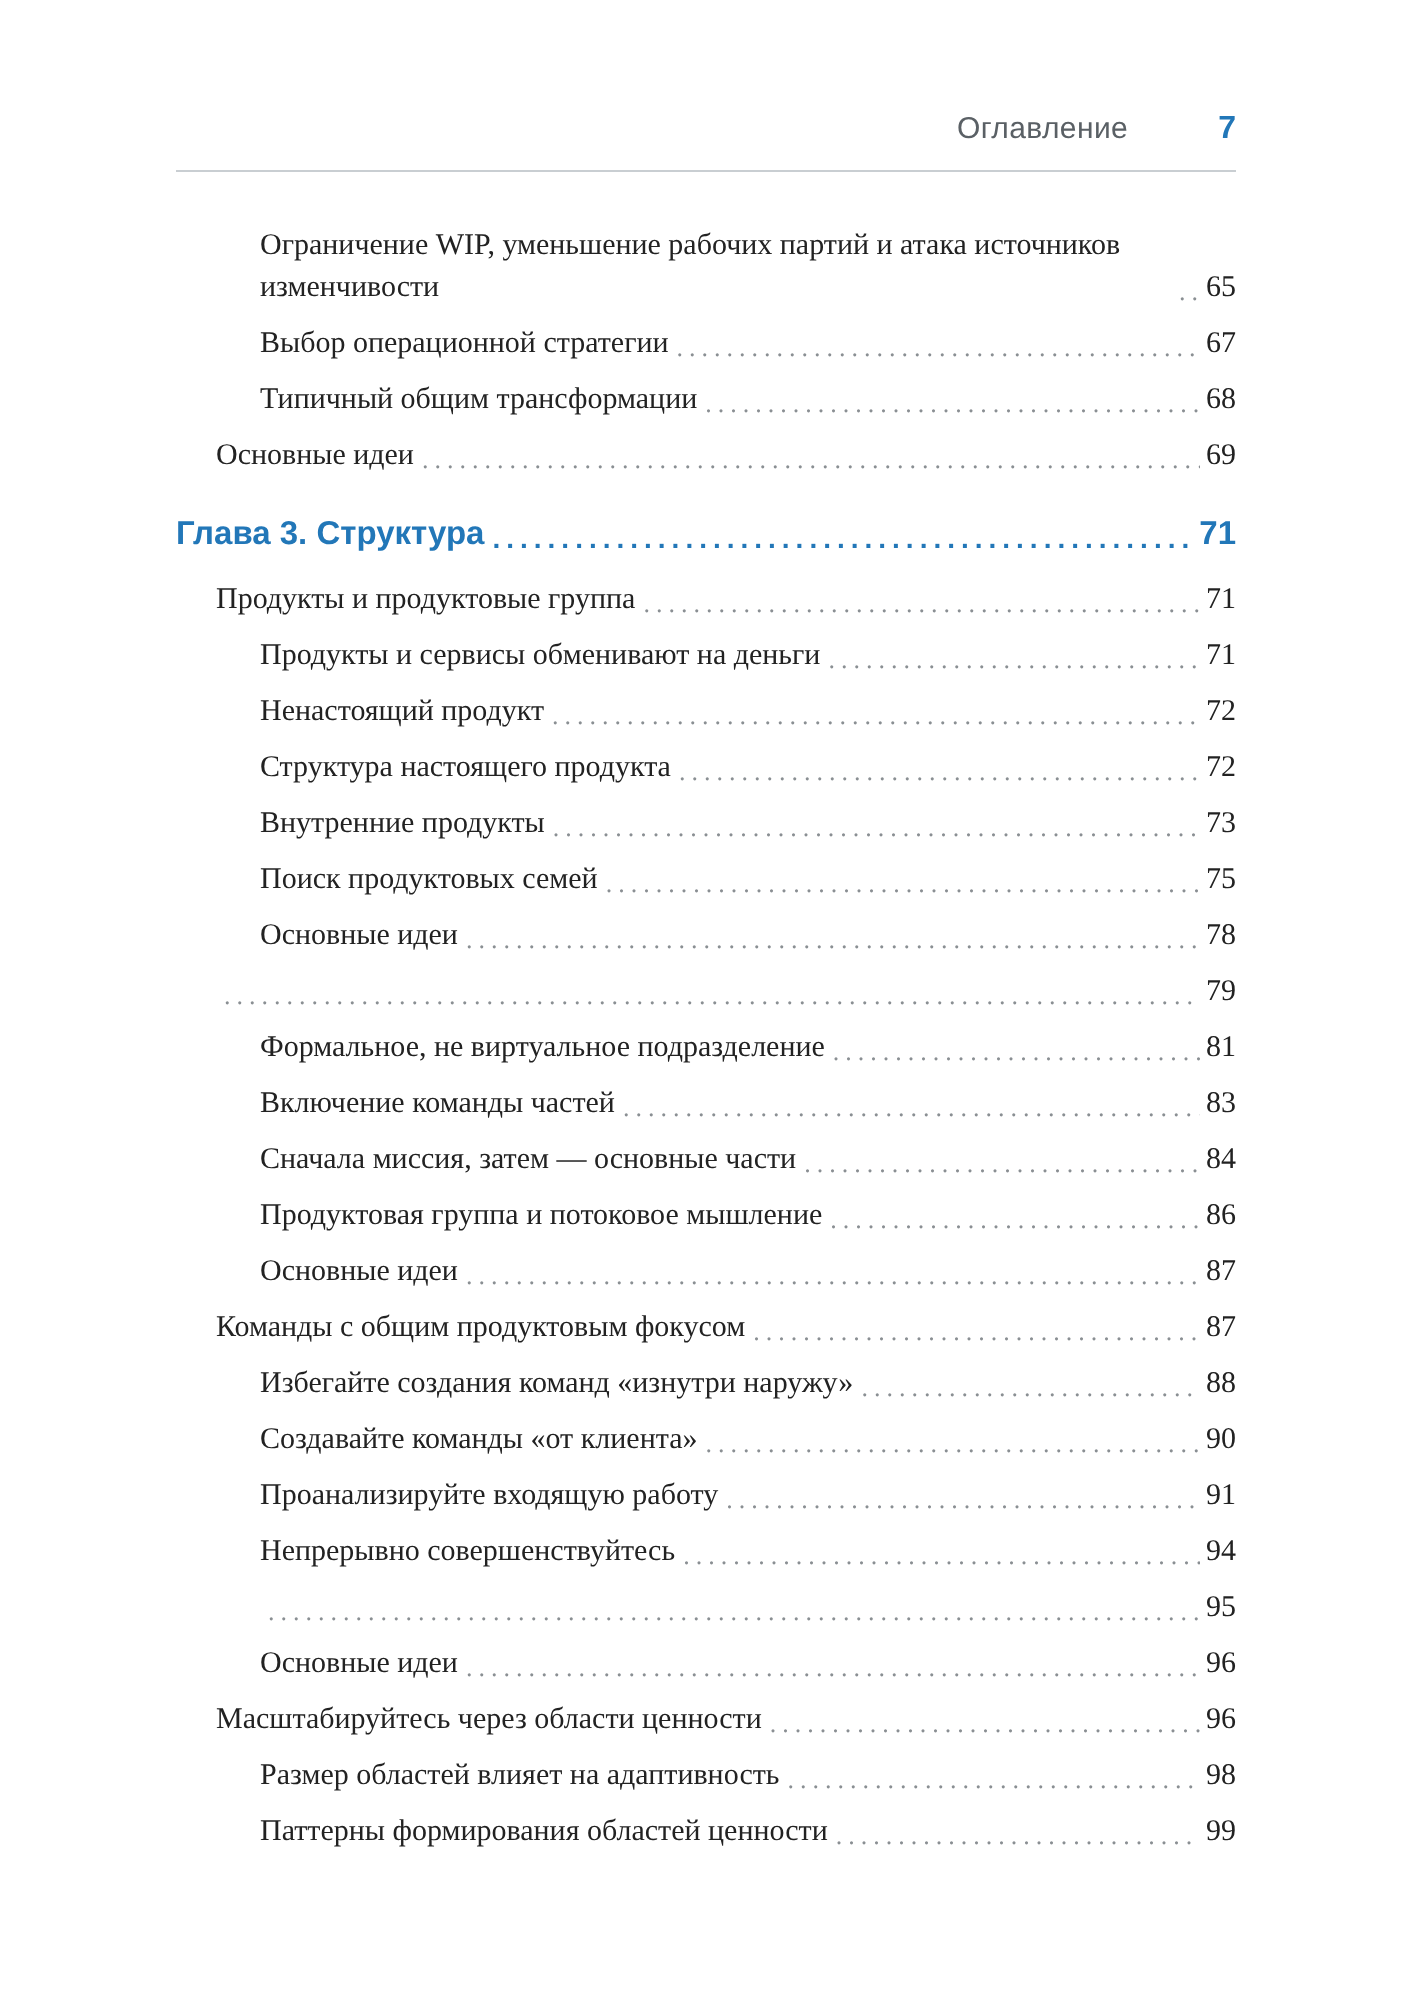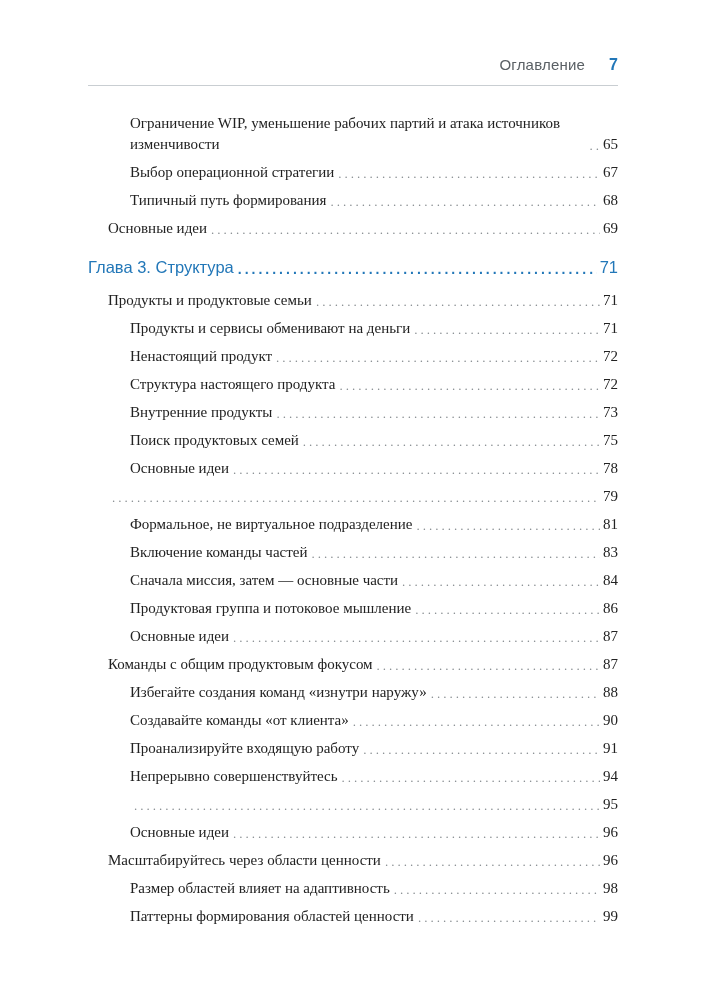--- a/index.html
+++ b/index.html
@@ -20,7 +20,7 @@
     display: flex;
     justify-content: flex-end;
     align-items: baseline;
-    gap: 24px;
+    gap: 45px;
     font-family: "Liberation Sans", sans-serif;
   }
   .header-title {

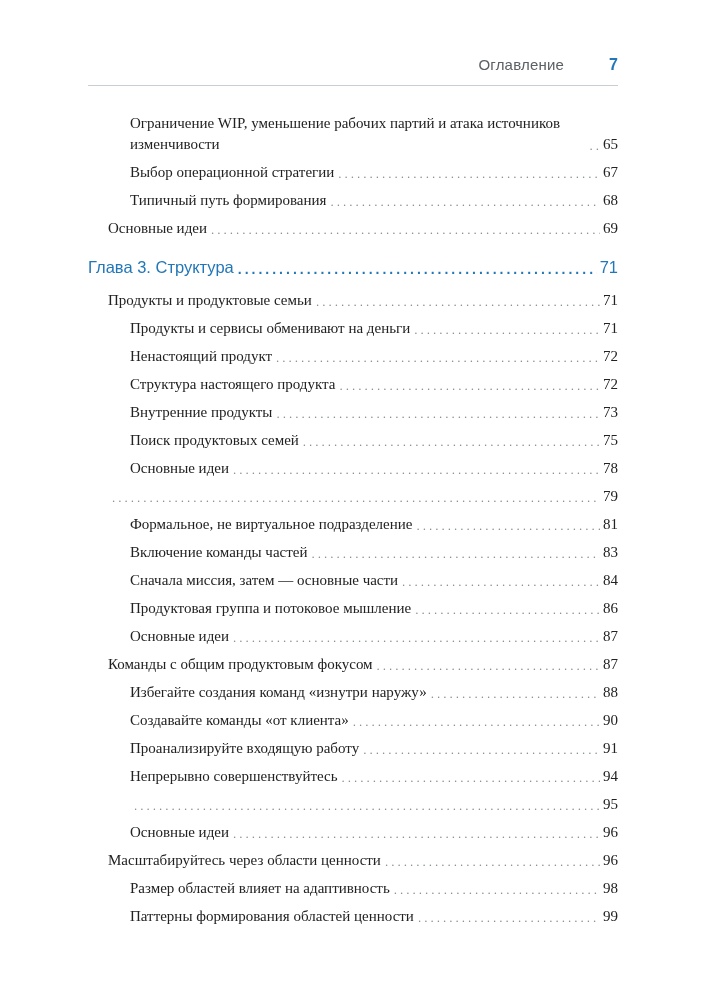--- a/index.html
+++ b/index.html
@@ -106,7 +106,7 @@
     <span class="toc-page">67</span>
   </div>
       <div class="toc-row lvl2">
-    <span class="toc-title">Типичный путь формирования</span>
+    <span class="toc-title">Типичный общим трансформации</span>
     <span class="leader"></span>
     <span class="toc-page">68</span>
   </div>

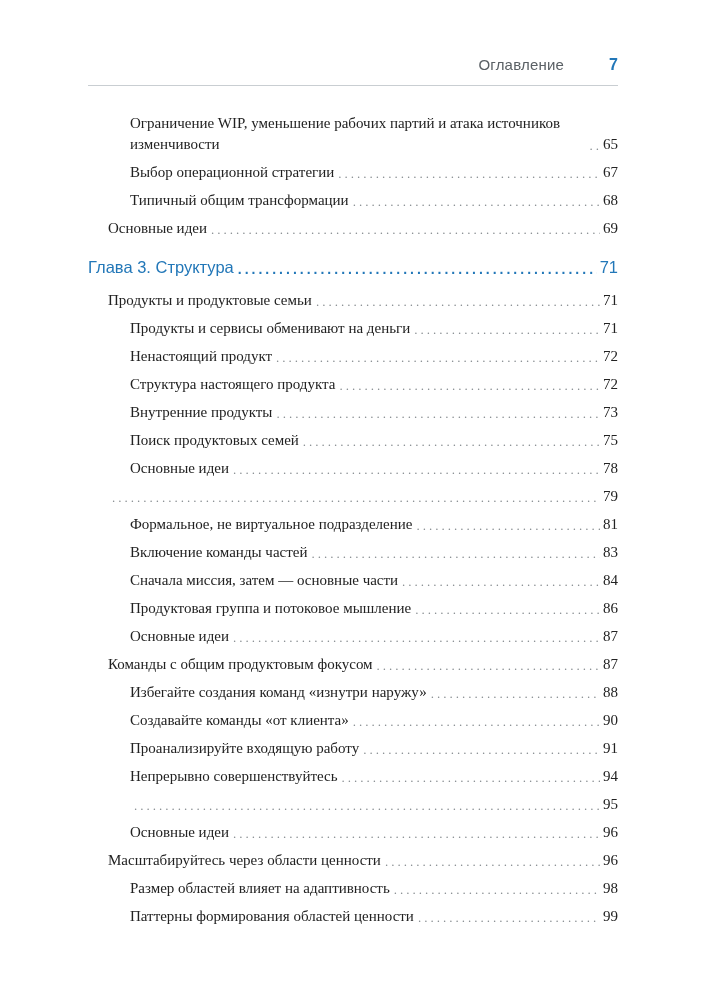--- a/index.html
+++ b/index.html
@@ -55,7 +55,7 @@
     margin-top: 17px;
     margin-bottom: 11px;
     font-family: "Liberation Sans", sans-serif;
-    font-weight: 400;
+    font-weight: 700;
     font-size: 16.5px;
     color: var(--accent);
   }

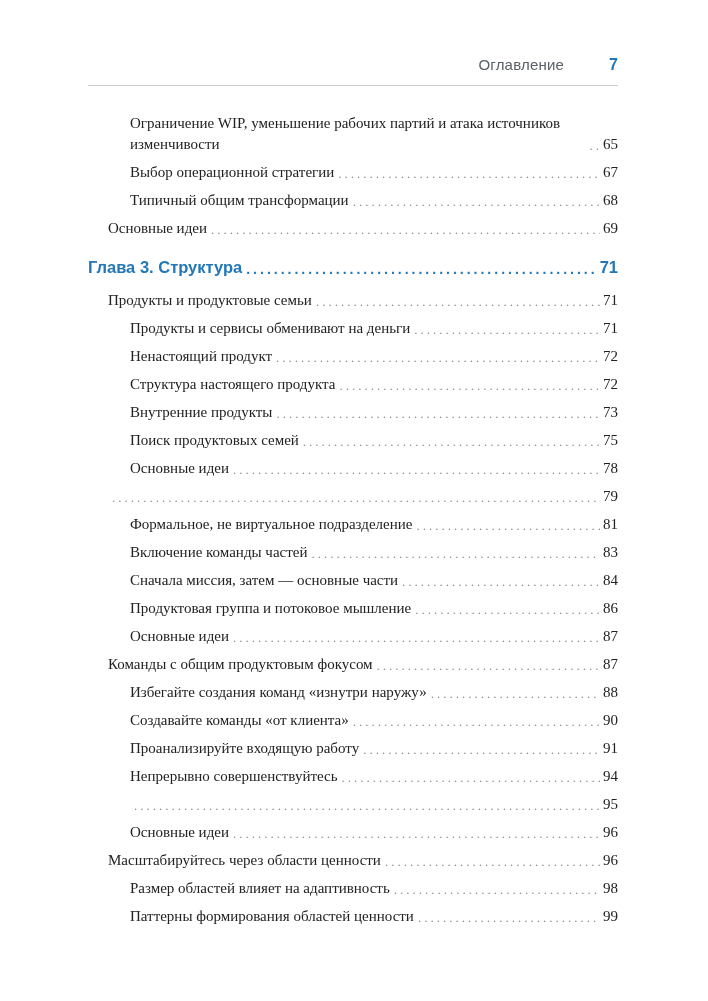--- a/index.html
+++ b/index.html
@@ -121,7 +121,7 @@
     <span class="toc-page">71</span>
   </div>
       <div class="toc-row lvl1">
-    <span class="toc-title">Продукты и продуктовые семьи</span>
+    <span class="toc-title">Продукты и продуктовые группа</span>
     <span class="leader"></span>
     <span class="toc-page">71</span>
   </div>

